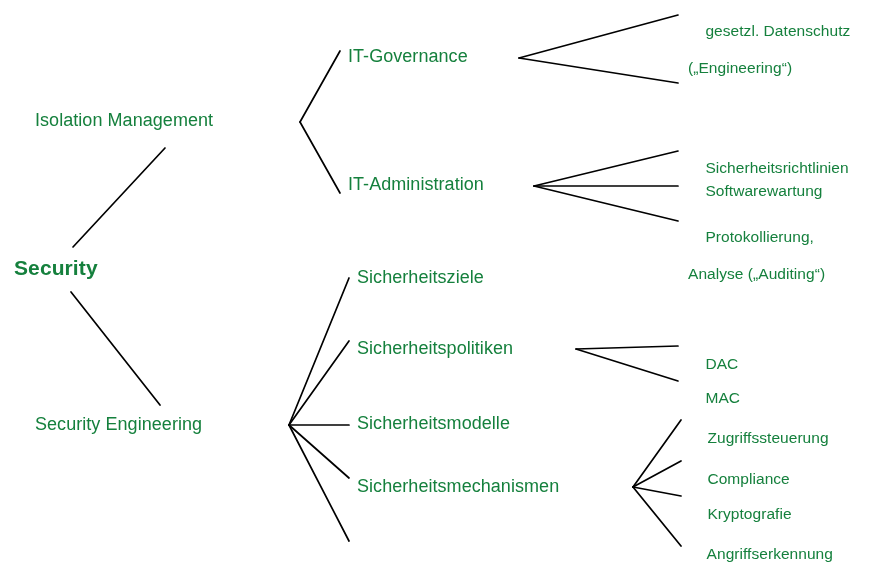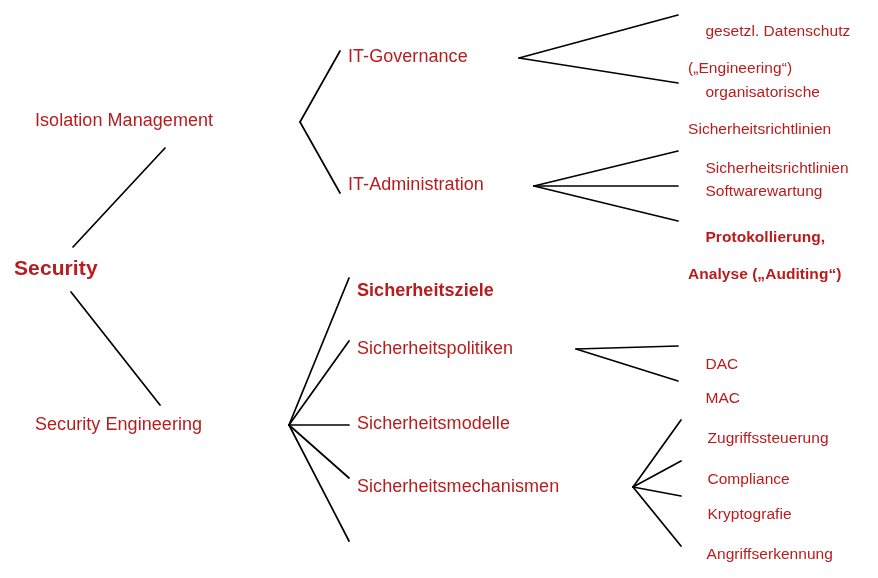--- a/index.html
+++ b/index.html
@@ -28,7 +28,7 @@
     position: absolute;
     white-space: pre;
     line-height: 1.12;
-    color: #b91c1c;
+    color: #15803d;
   }
   
   .node.root {

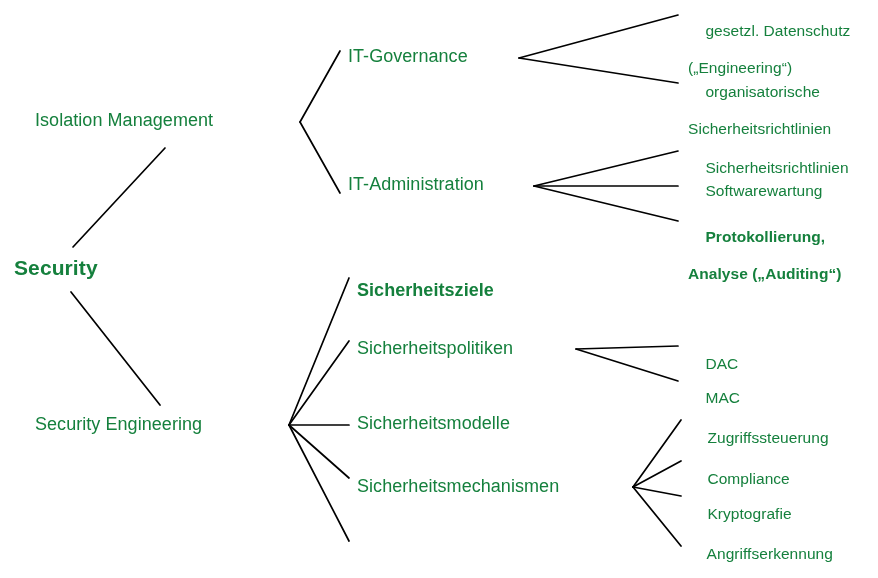--- a/index.html
+++ b/index.html
@@ -108,10 +108,6 @@
     <span class="line2">(„Engineering“)</span>
   </div>
 
-  <div class="node leaf" style="left:688px; top:65px;">
-    <span>organisatorische</span>
-    <span class="line2">Sicherheitsrichtlinien</span>
-  </div>
 
   <div class="node leaf" style="left:688px; top:141px;">
     <span>Sicherheitsrichtlinien</span>

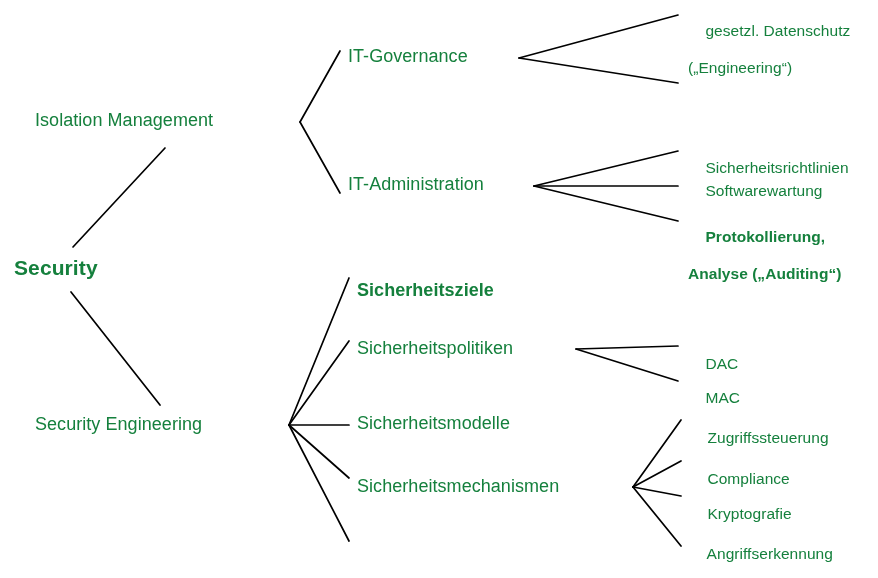--- a/index.html
+++ b/index.html
@@ -117,7 +117,7 @@
     <span>Softwarewartung</span>
   </div>
 
-  <div class="node leaf" style="left:688px; top:210px;font-weight:bold;">
+  <div class="node leaf" style="left:688px; top:210px;">
     <span>Protokollierung,</span>
     <span class="line2">Analyse („Auditing“)</span>
   </div>

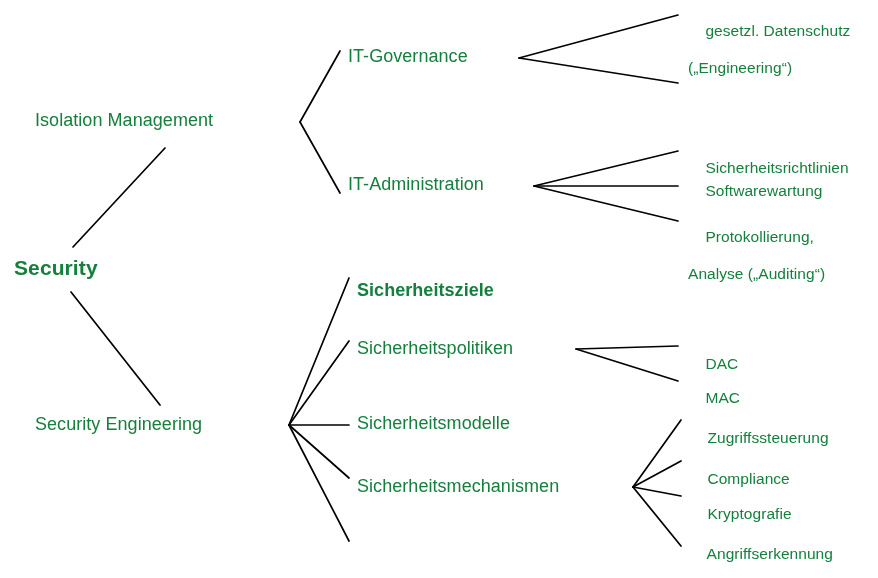--- a/index.html
+++ b/index.html
@@ -122,7 +122,7 @@
     <span class="line2">Analyse („Auditing“)</span>
   </div>
 
-  <div class="node level2" style="left:357px; top:280px;font-weight:bold;">Sicherheitsziele</div>
+  <div class="node level2" style="left:357px; top:267px;">Sicherheitsziele</div>
 
   <div class="node level2" style="left:357px; top:338px;">Sicherheitspolitiken</div>
 

